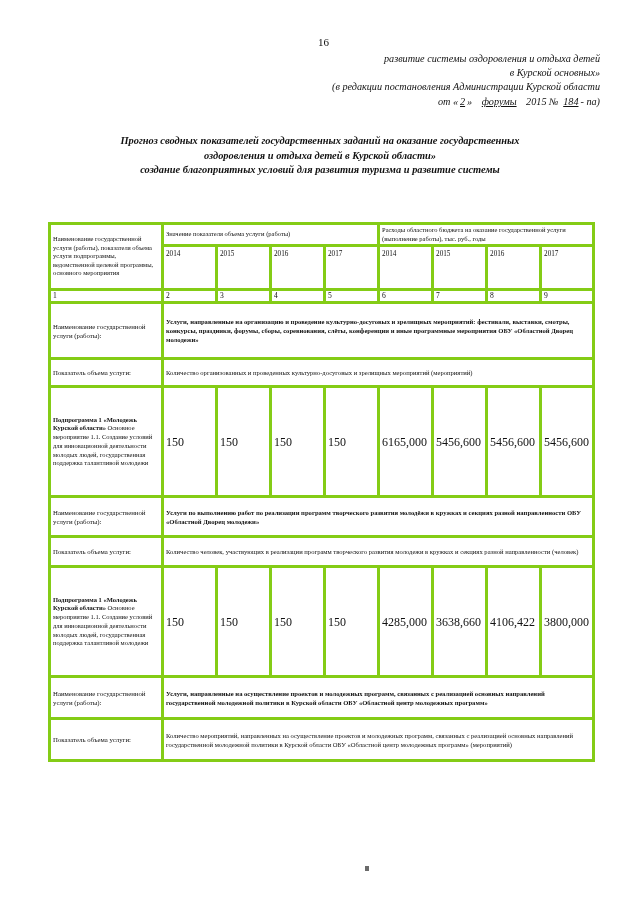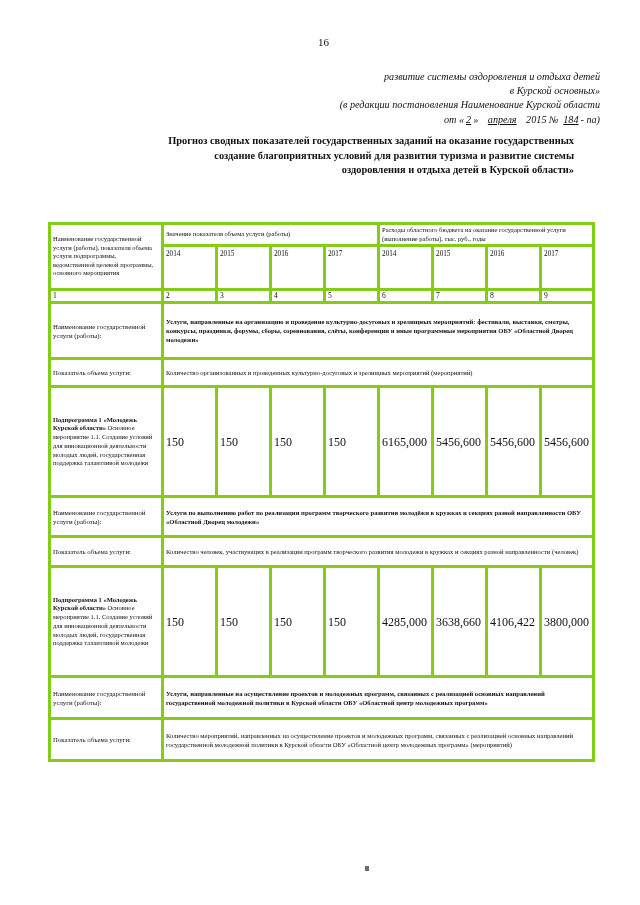--- a/index.html
+++ b/index.html
@@ -39,7 +39,7 @@
     padding-left: 318px;
     font-size: 11px;
     line-height: 16px;
-    margin-bottom: 20px;
+    margin-bottom: 2px;
   }
   .hdr .l {
     white-space: nowrap;

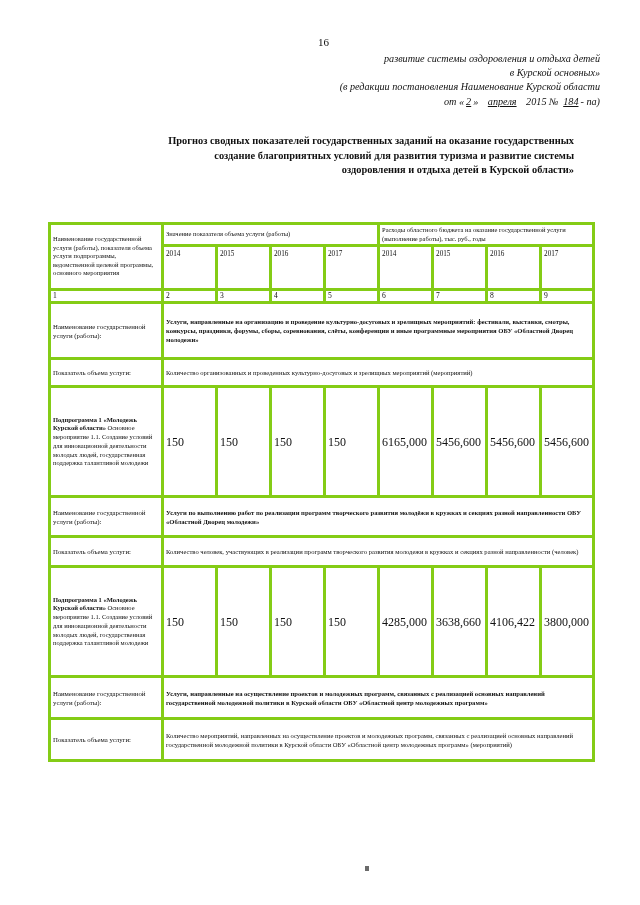--- a/index.html
+++ b/index.html
@@ -145,7 +145,7 @@
     <div class="pageno">16</div>
     <div class="l">развитие системы оздоровления и отдыха детей</div>
     <div class="l">в Курской основных»</div>
-    <div class="l">(в редакции постановления Наименование Курской области</div>
+    <div class="l">(в редакции постановления Администрации Курской области</div>
     <div class="l">
       <span>от «</span><span class="ul">2</span><span>»</span>
       <span class="ul-wide">апреля</span>

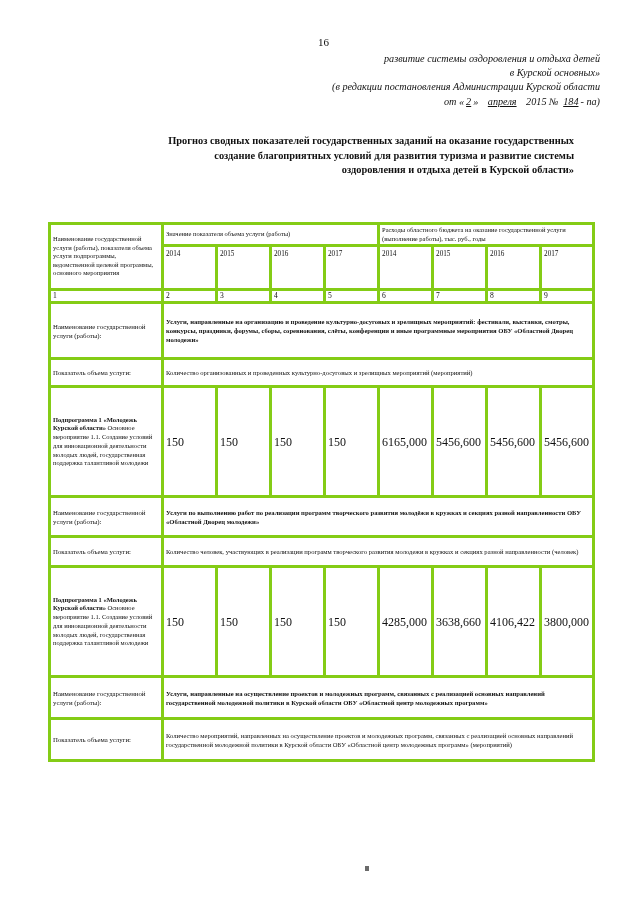--- a/index.html
+++ b/index.html
@@ -148,7 +148,7 @@
     <div class="l">(в редакции постановления Администрации Курской области</div>
     <div class="l">
       <span>от «</span><span class="ul">2</span><span>»</span>
-      <span class="ul-wide">апреля</span>
+      <span class="ul-wide">форумы</span>
       <span>2015 №</span>
       <span class="ul">184</span><span>- па)</span>
     </div>

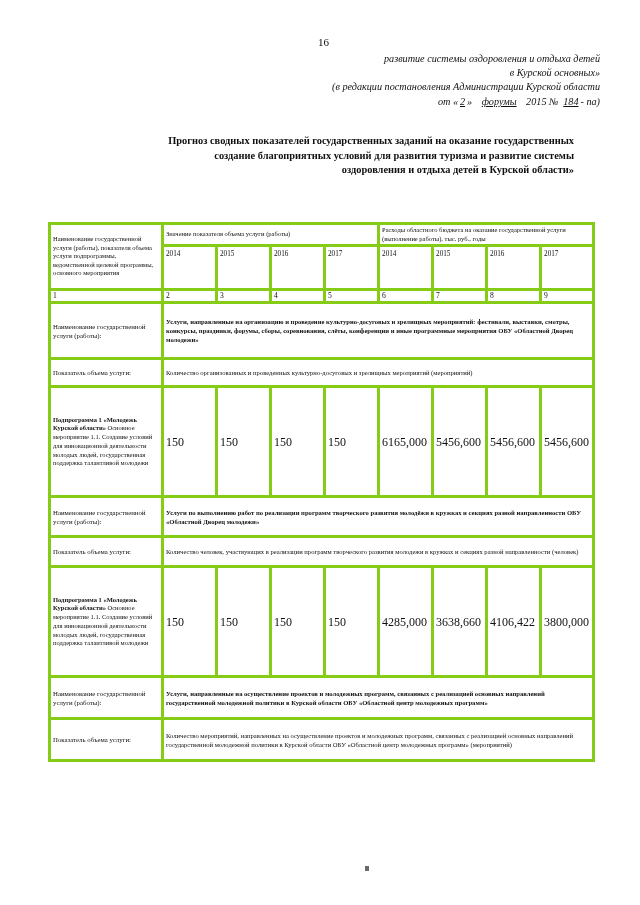--- a/index.html
+++ b/index.html
@@ -60,10 +60,11 @@
     left: 66px;
     top: 134px;
     width: 508px;
-    text-align: right;
+    text-align: center;
     font-size: 10.4px;
     line-height: 14.6px;
     font-weight: bold;
+    font-style: italic;
   }
   .title .ln { display: block; }
 

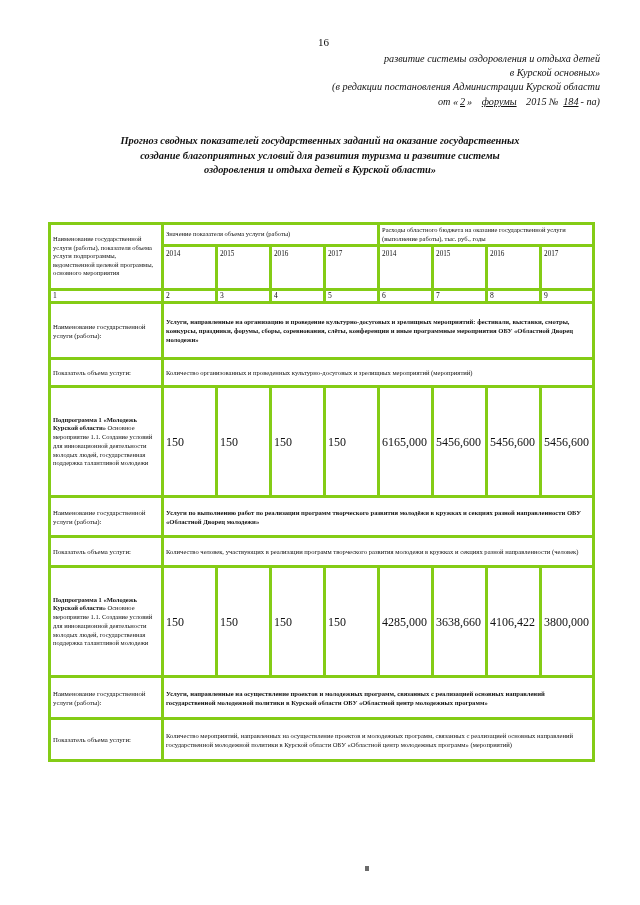--- a/index.html
+++ b/index.html
@@ -157,8 +157,8 @@
 
   <div class="title">
     <span class="ln">Прогноз сводных показателей государственных заданий на оказание государственных</span>
+    <span class="ln">оздоровления и отдыха детей в Курской области»</span>
     <span class="ln">создание благоприятных условий для развития туризма и развитие системы</span>
-    <span class="ln">оздоровления и отдыха детей в Курской области»</span>
   </div>
 
   <table class="grid">

